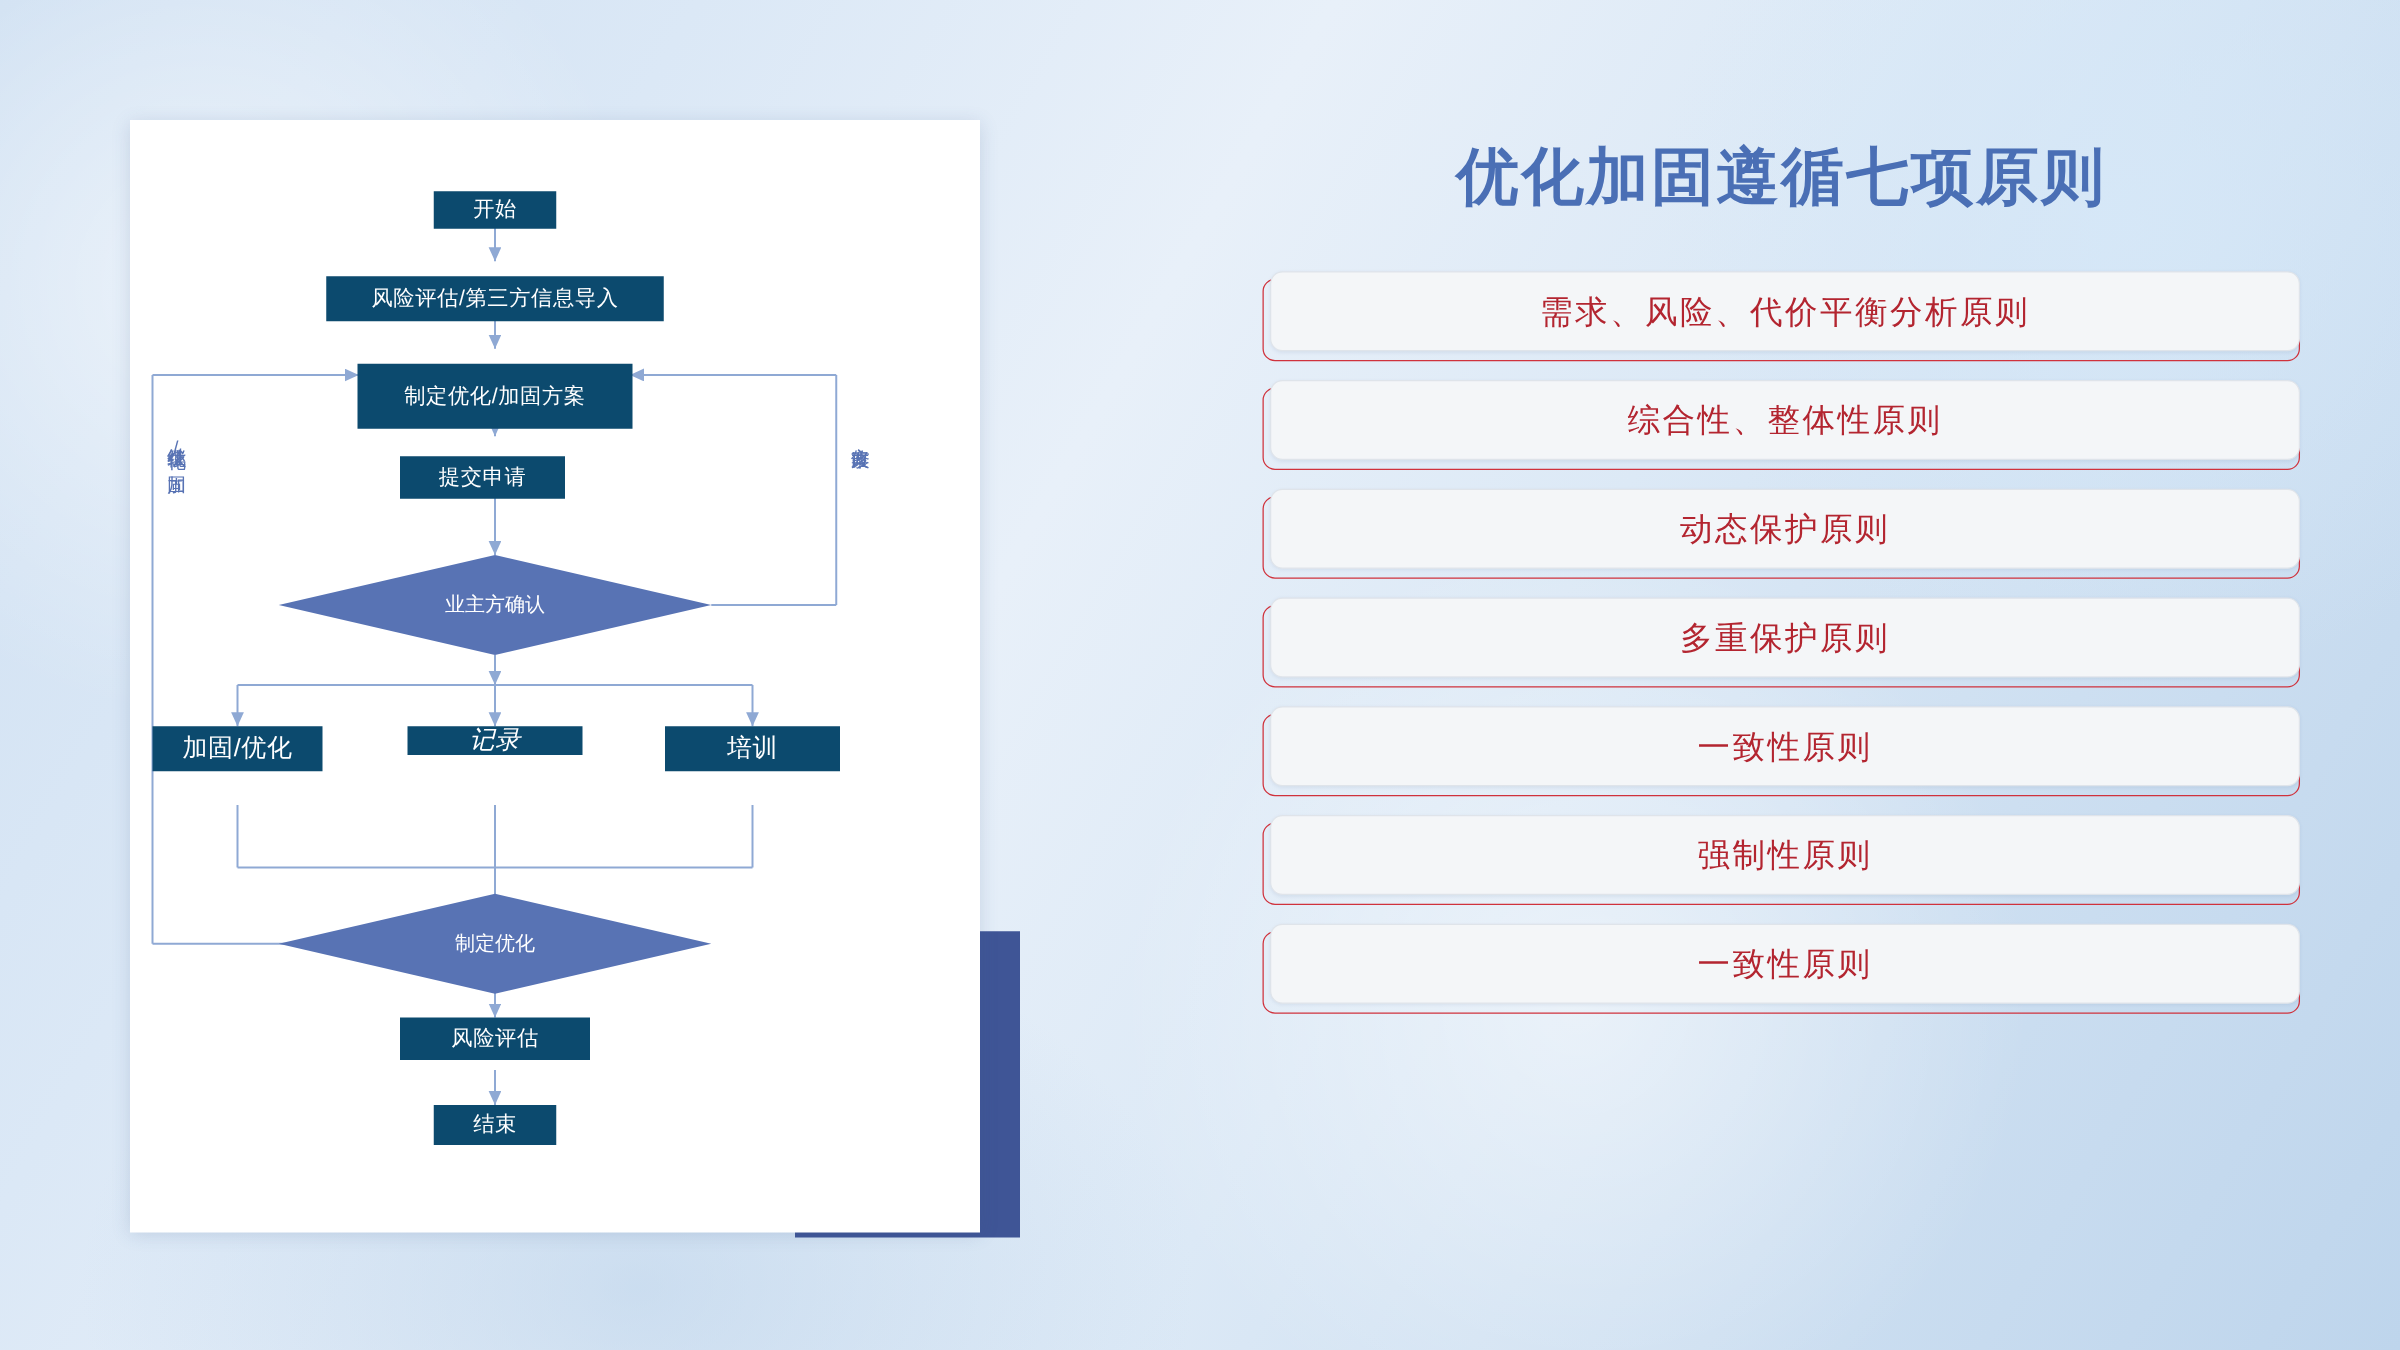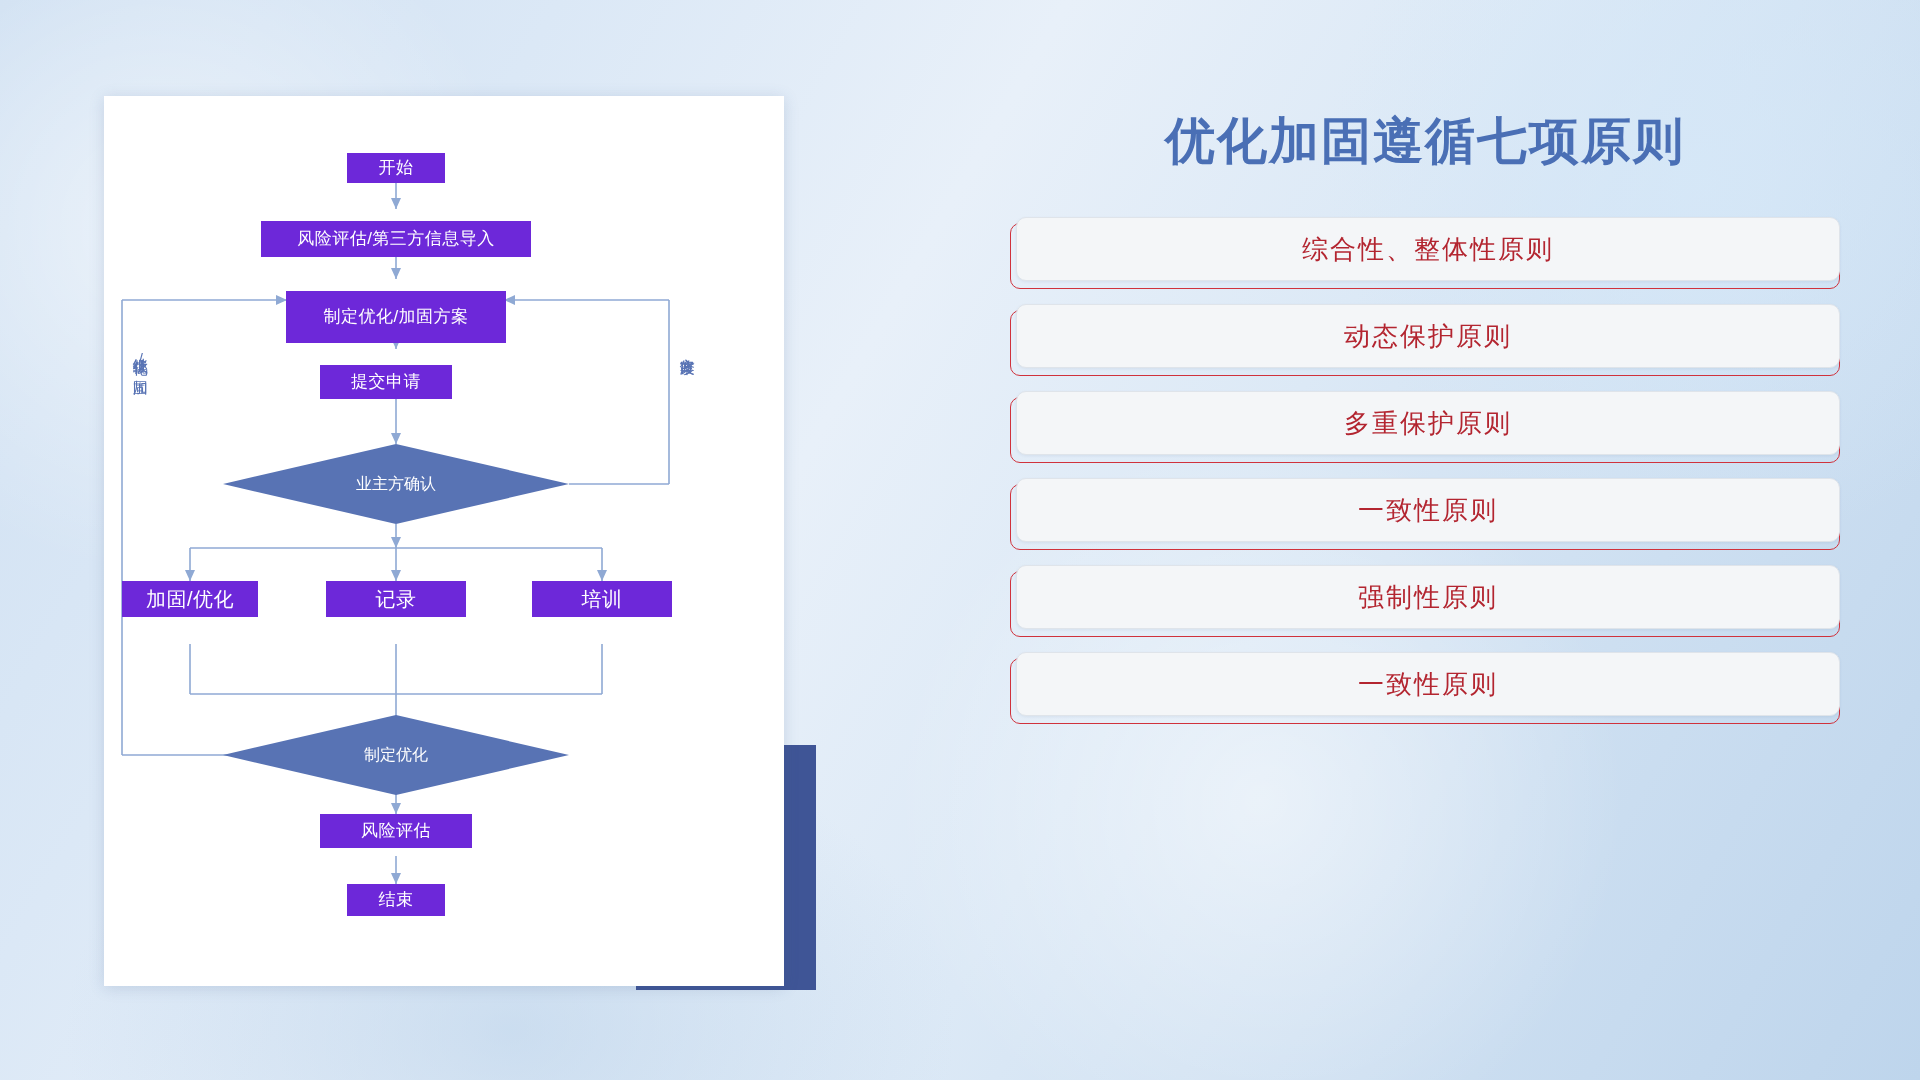--- a/index.html
+++ b/index.html
@@ -73,7 +73,7 @@
     justify-content: center;
     text-align: center;
     color: #ffffff;
-    background: #6d28d9;
+    background: #0c4a6e;
     font-size: 17px;
     letter-spacing: 0.5px;
     line-height: 1.25;

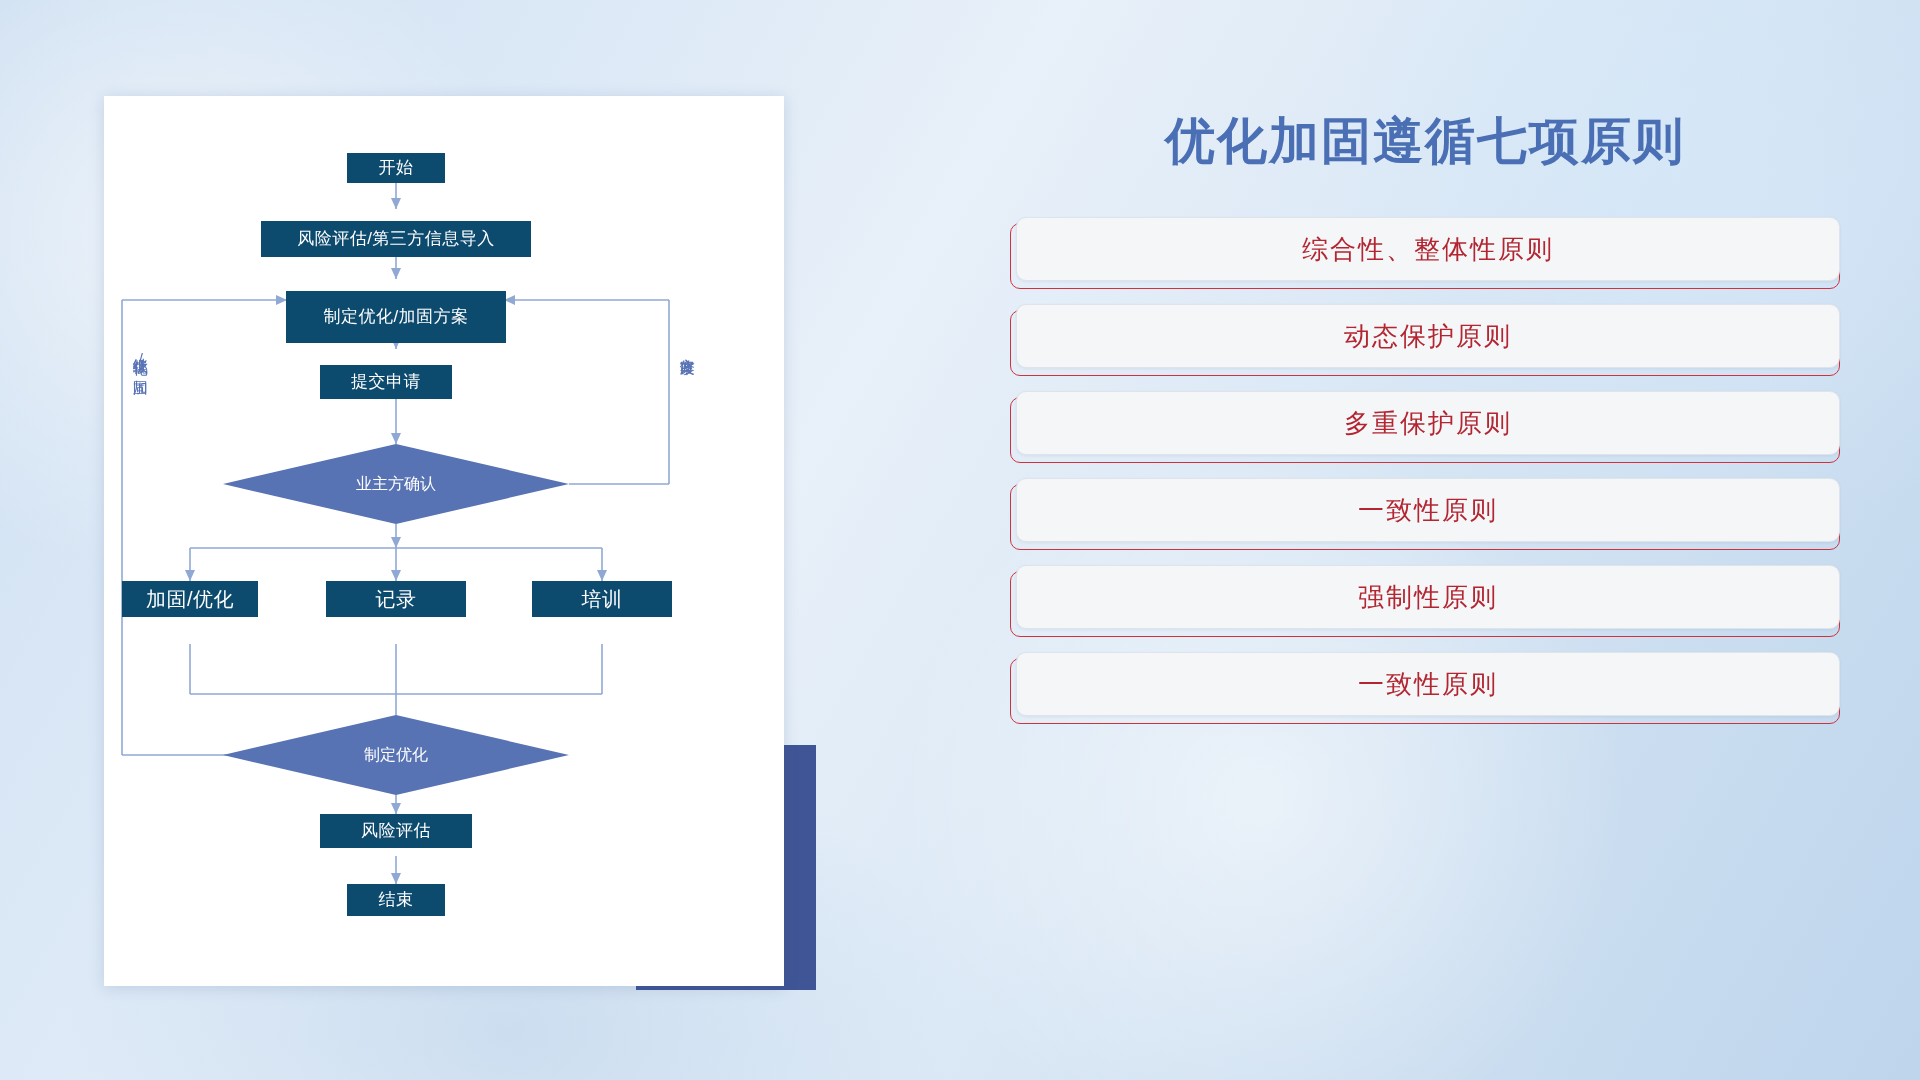--- a/index.html
+++ b/index.html
@@ -269,6 +269,12 @@
 
   <div id="principles-list">
 
+    <div class="principle-row">
+      <div class="principle-underlay"></div>
+      <div class="principle-chip">
+        <span>需求、风险、代价平衡分析原则</span>
+      </div>
+    </div>
 
     <div class="principle-row">
       <div class="principle-underlay"></div>

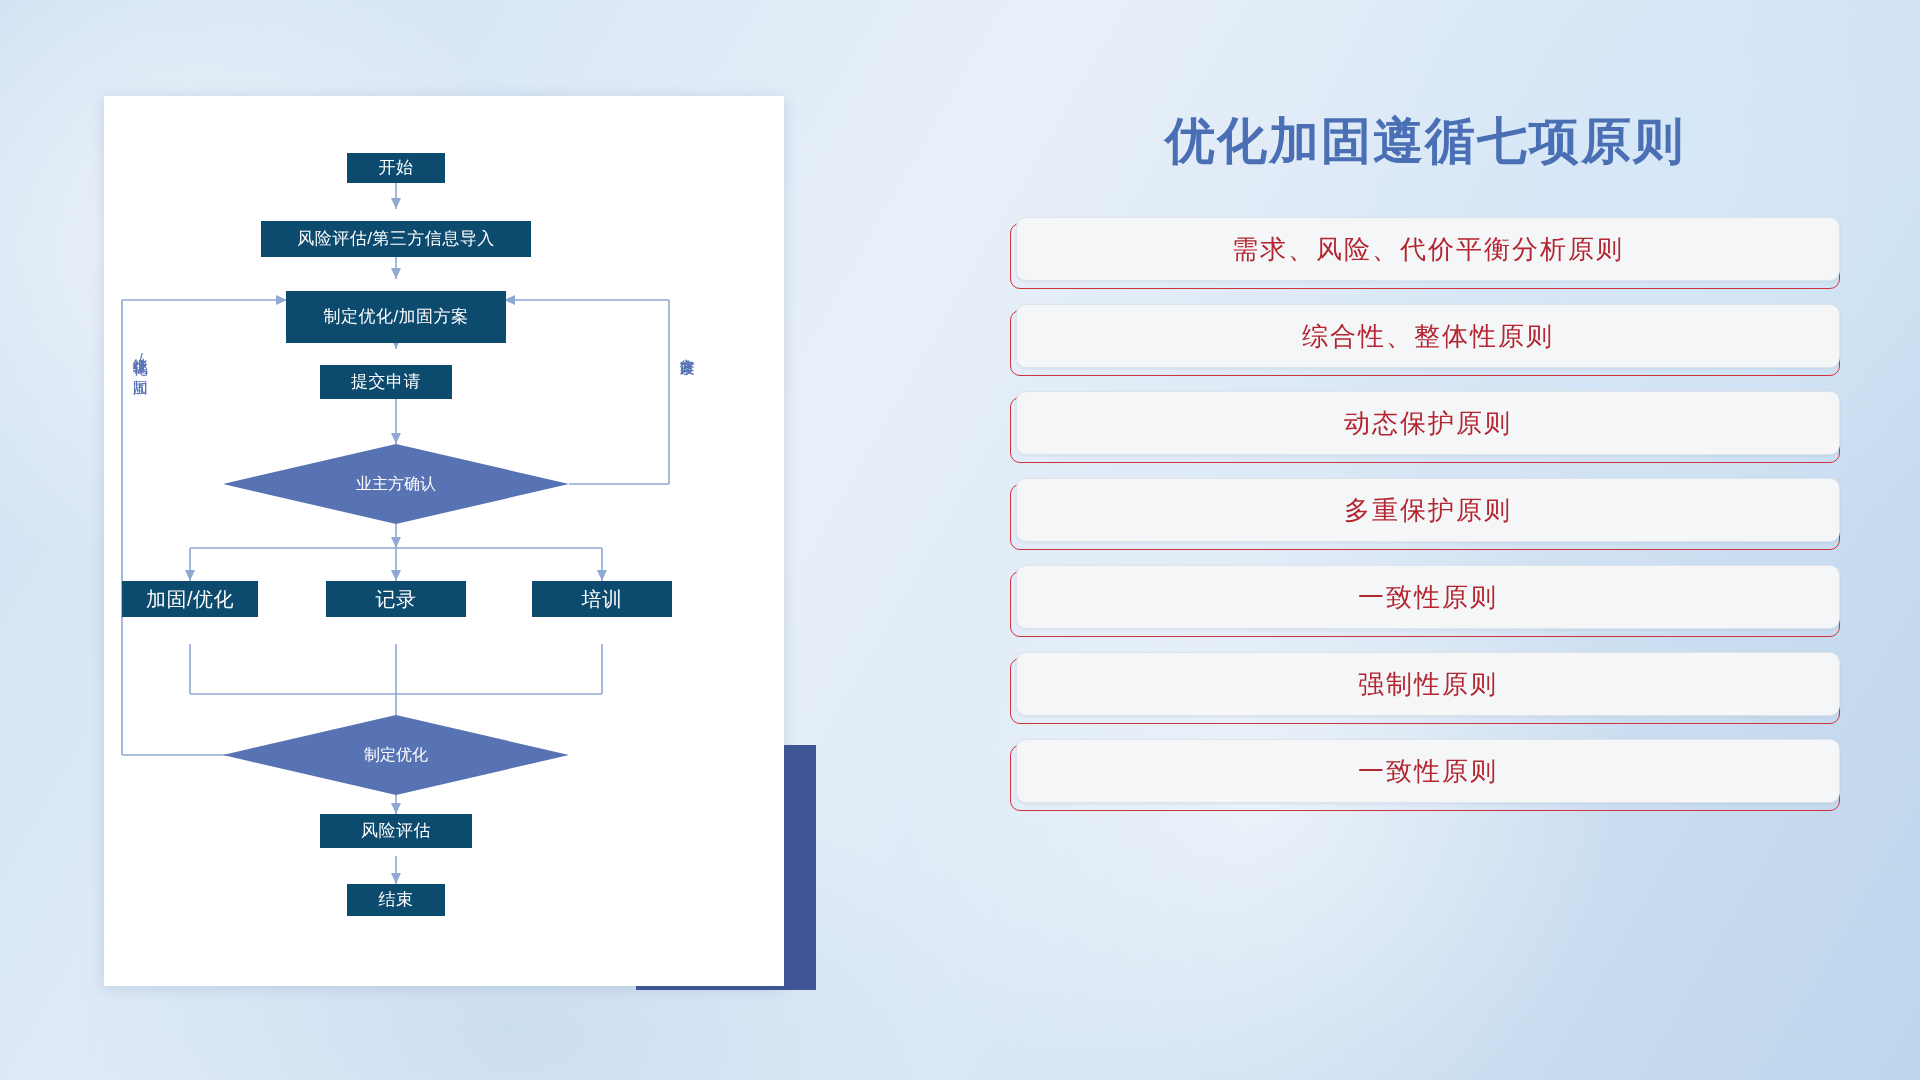--- a/index.html
+++ b/index.html
@@ -238,7 +238,7 @@
     <span>加固/优化</span>
   </div>
 
-  <div class="node small" style="left:222px; top:485px; width:140px; height:36px;">
+  <div class="node small" style="left:222px; top:485px; width:140px; height:23px;font-style:italic;">
     <span>记录</span>
   </div>
 

